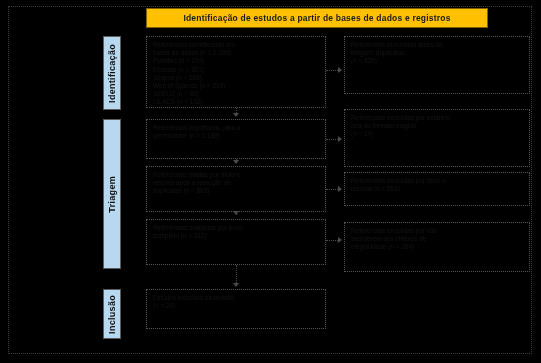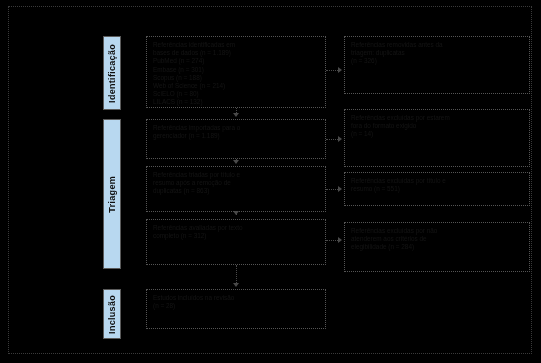--- a/index.html
+++ b/index.html
@@ -163,6 +163,9 @@
 
   <div id="figure-frame"></div>
 
+  <div id="title-banner">
+    <span class="title-text">Identificação de estudos a partir de bases de dados e registros</span>
+  </div>
 
   <div class="stage-label" id="stage-identificacao">
     <span class="stage-text">Identificação</span>

